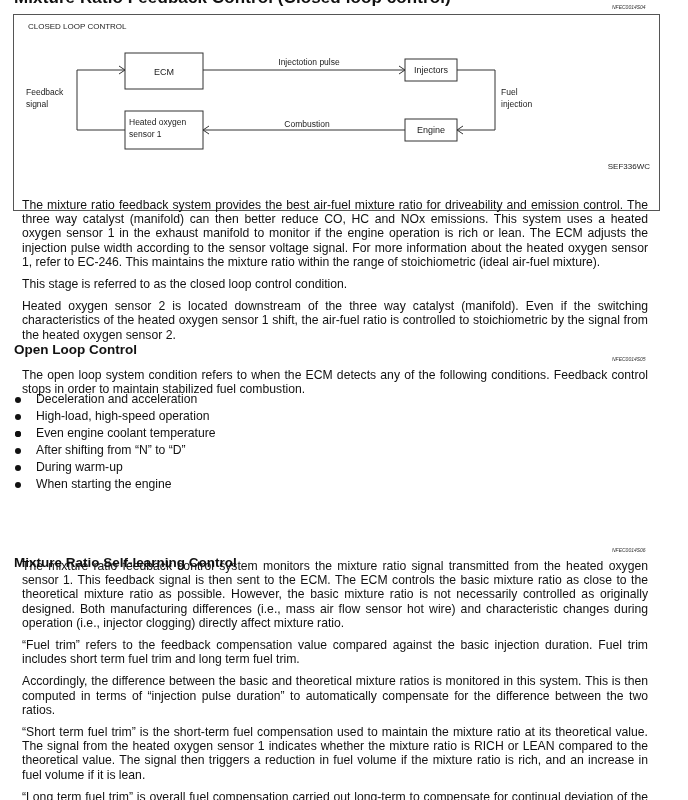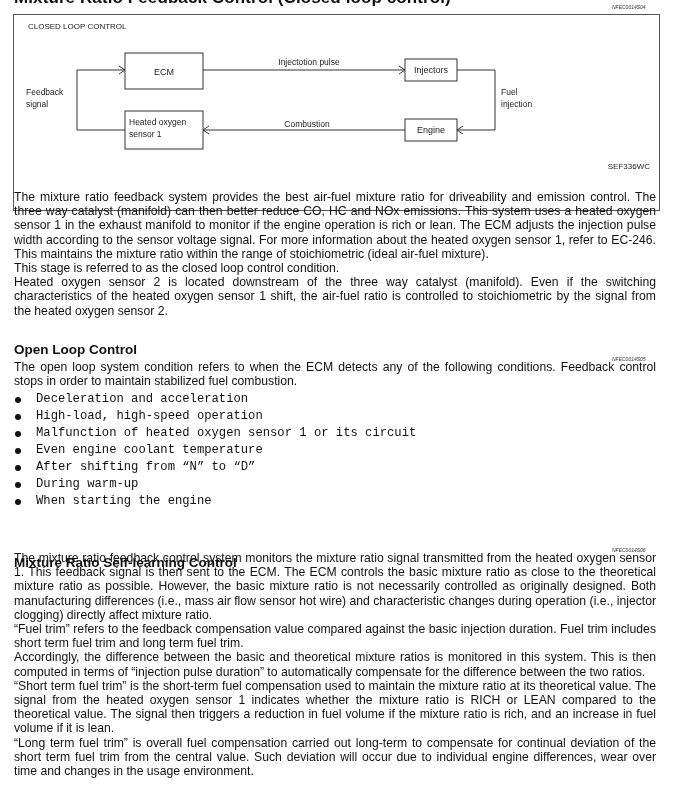--- a/index.html
+++ b/index.html
@@ -25,7 +25,7 @@
     position: absolute; left: 14px; width: 642px; font-size: 12.2px; line-height: 14.2px;
     text-align: justify; color: #111;
   }
-  .body-text p { margin: 0; }
+  .body-text p { margin: 8px; }
   .h2 {
     position: absolute; left: 14px; font-size: 13.5px; font-weight: bold; white-space: nowrap;
   }

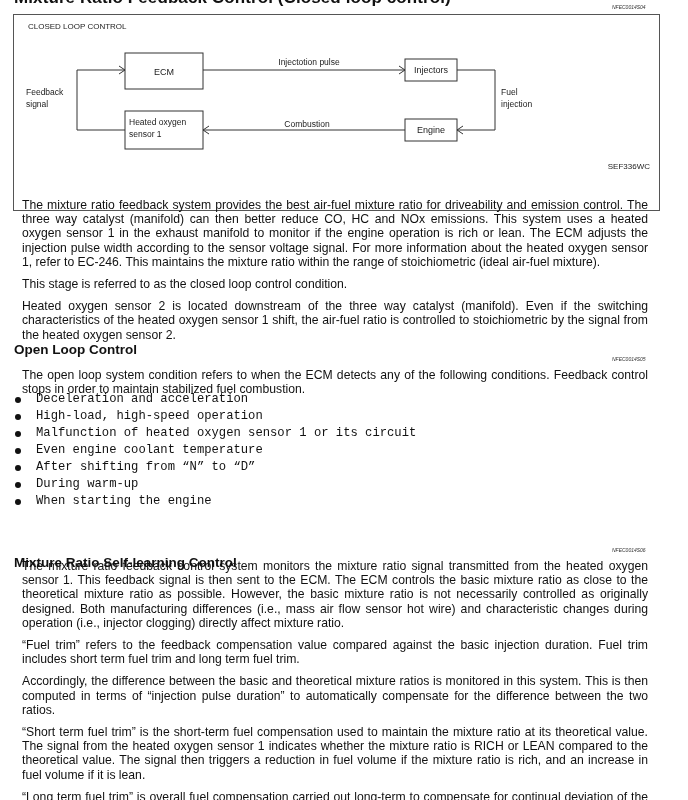--- a/index.html
+++ b/index.html
@@ -96,7 +96,7 @@
   <p>The open loop system condition refers to when the ECM detects any of the following conditions. Feedback control stops in order to maintain stabilized fuel combustion.</p>
 </div>
 
-<ul class="bullets" style="top:391px;font-family:Liberation Mono, monospace;">
+<ul class="bullets" style="top:391px;">
   <li><span class="dot"></span><span>Deceleration and acceleration</span></li>
   <li><span class="dot"></span><span>High-load, high-speed operation</span></li>
   <li><span class="dot"></span><span>Malfunction of heated oxygen sensor 1 or its circuit</span></li>

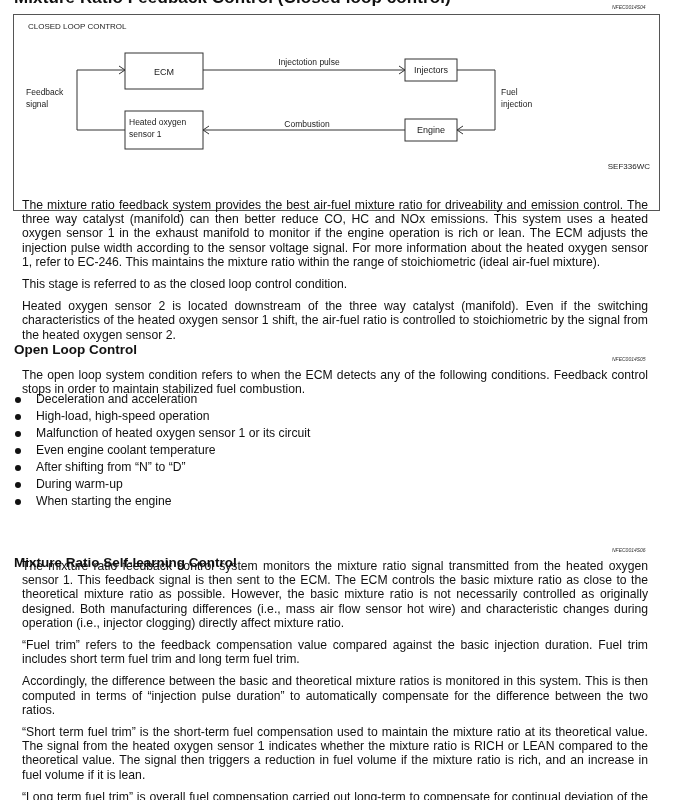--- a/index.html
+++ b/index.html
@@ -99,7 +99,7 @@
 <ul class="bullets" style="top:391px;">
   <li><span class="dot"></span><span>Deceleration and acceleration</span></li>
   <li><span class="dot"></span><span>High-load, high-speed operation</span></li>
-  <li><span class="dot"></span><span>Malfunction of heated oxygen sensor 1 or its circuit</span></li>
+  <li><span class="dot"></span></li>
   <li><span class="dot"></span><span>Even engine coolant temperature</span></li>
   <li><span class="dot"></span><span>After shifting from “N” to “D”</span></li>
   <li><span class="dot"></span><span>During warm-up</span></li>

